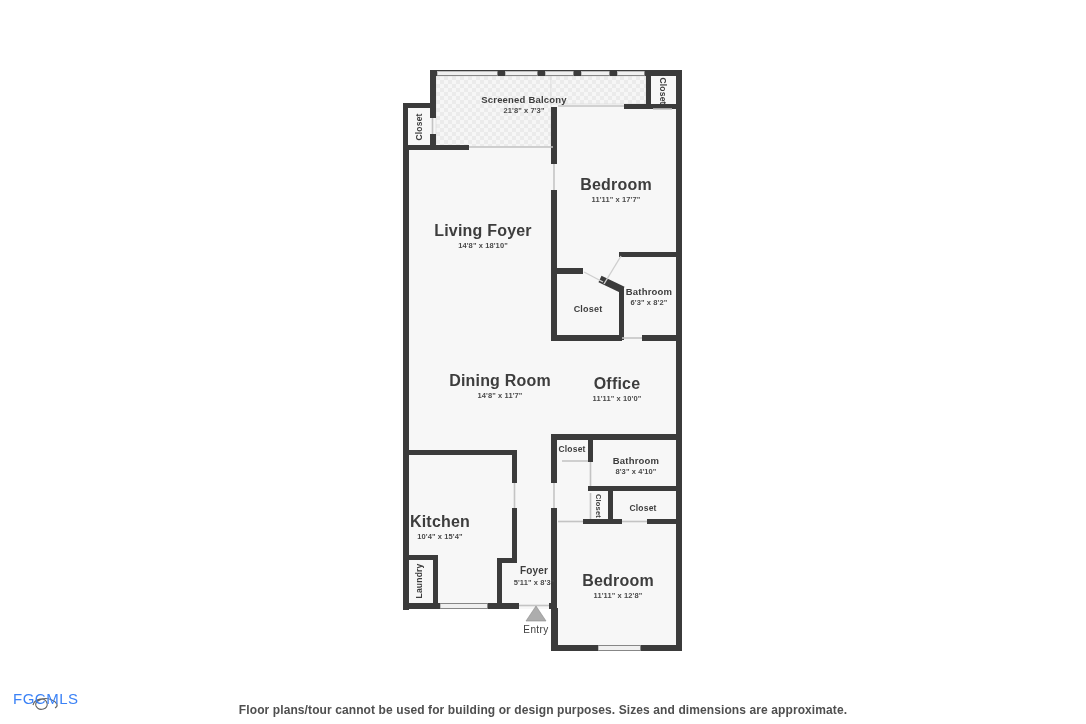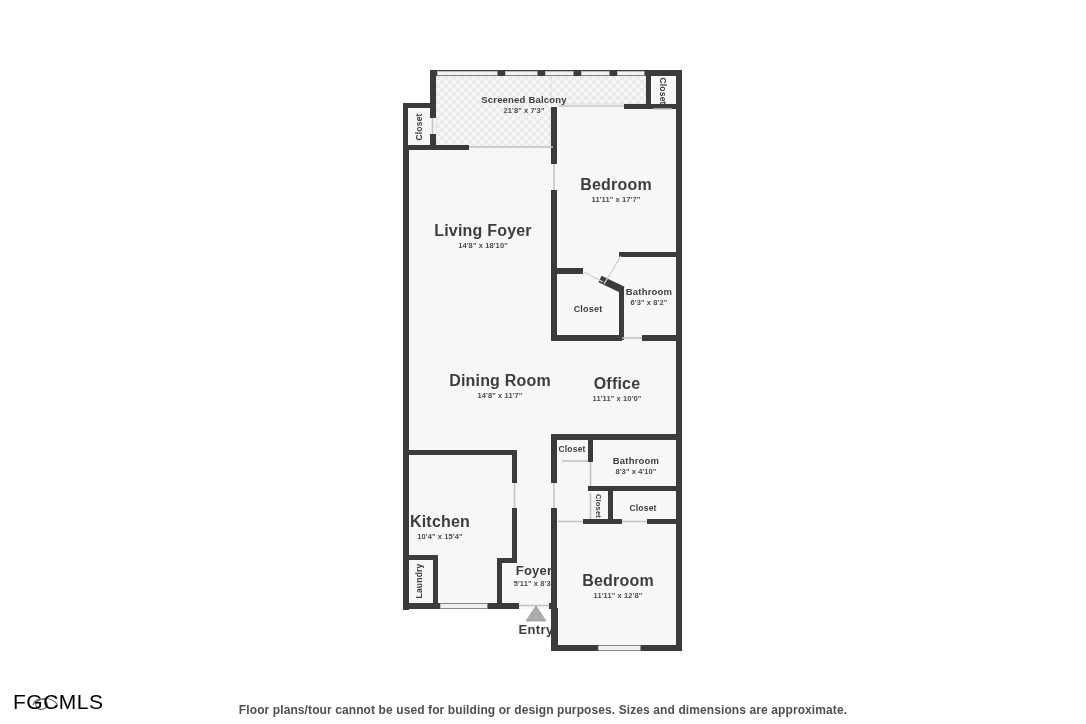--- a/index.html
+++ b/index.html
@@ -193,7 +193,7 @@
   </div>
 
   <div class="room-label" style="left:534px;top:576px;">
-    <div class="room-name" style="font-size:13px;">Foyer</div>
+    <div class="room-name" style="font-size:10px;">Foyer</div>
     <div class="room-dims">5'11" x 8'3"</div>
   </div>
 

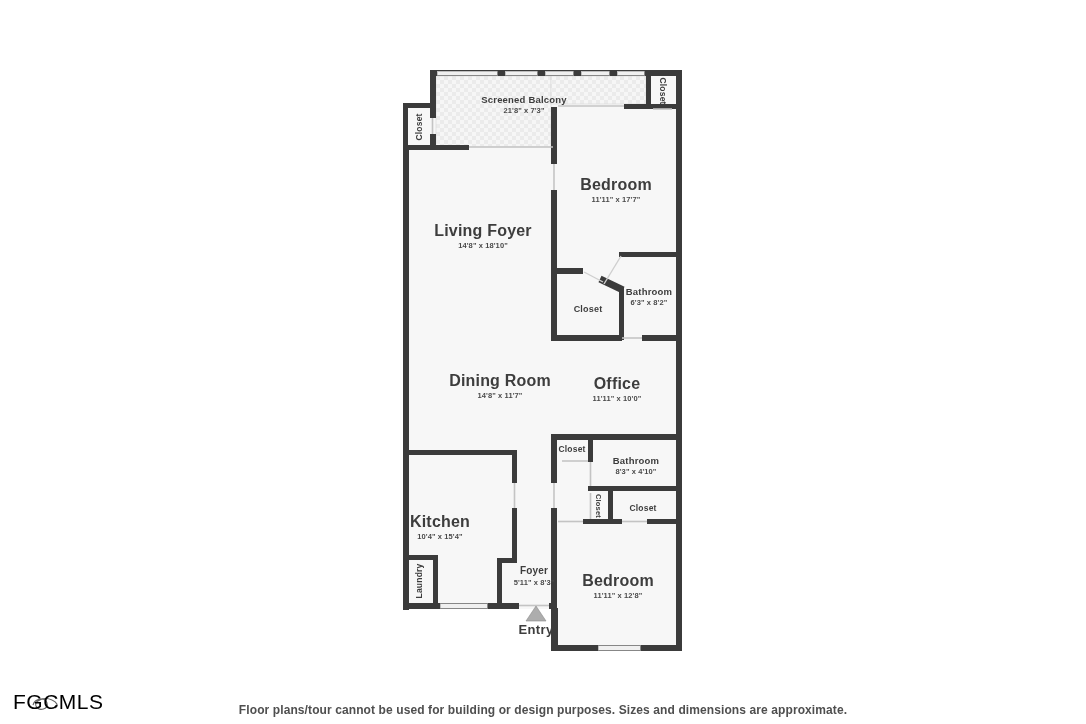--- a/index.html
+++ b/index.html
@@ -14,7 +14,7 @@
   .closet-sm{font-size:7.5px;}
   .v-up{transform:translate(-50%,-50%) rotate(-90deg);}
   .v-down{transform:translate(-50%,-50%) rotate(90deg);}
-  .entry-label{position:absolute;transform:translate(-50%,-50%);font-size:13px;font-weight:700;
+  .entry-label{position:absolute;transform:translate(-50%,-50%);font-size:10px;font-weight:400;
                color:#3d3d3d;letter-spacing:.4px;}
   #logo{position:absolute;left:13px;top:690px;font-size:21px;font-weight:400;
         color:#000000;letter-spacing:0.5px;}

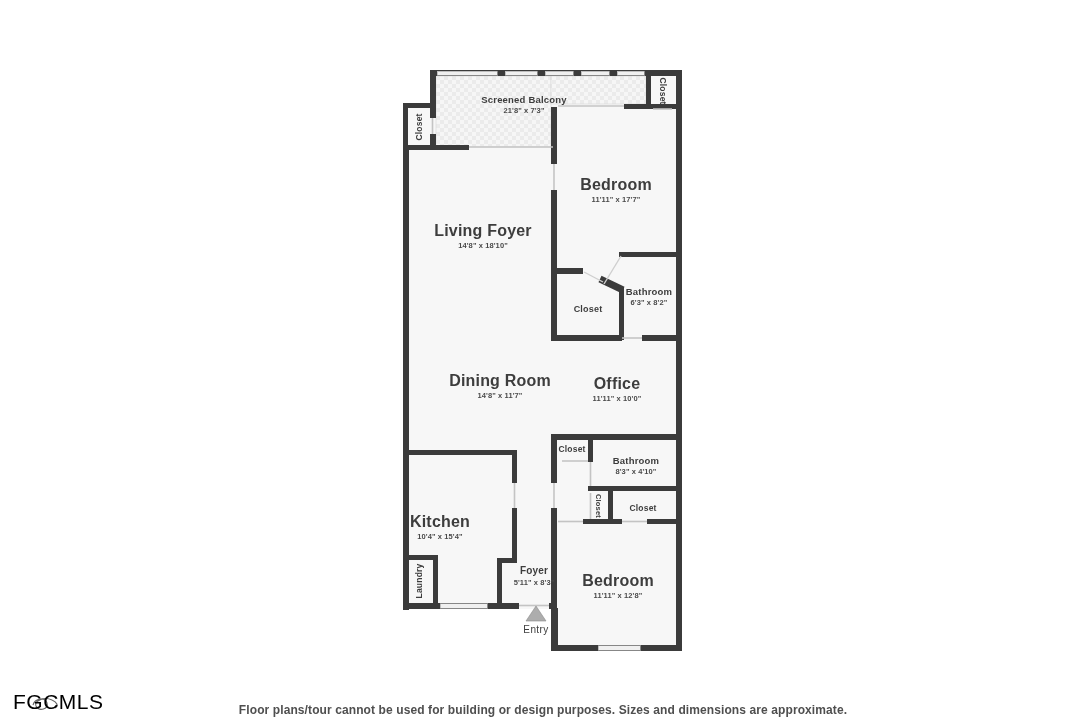--- a/index.html
+++ b/index.html
@@ -16,8 +16,8 @@
   .v-down{transform:translate(-50%,-50%) rotate(90deg);}
   .entry-label{position:absolute;transform:translate(-50%,-50%);font-size:10px;font-weight:400;
                color:#3d3d3d;letter-spacing:.4px;}
-  #logo{position:absolute;left:13px;top:690px;font-size:21px;font-weight:400;
-        color:#000000;letter-spacing:0.5px;}
+  #logo{position:absolute;left:13px;top:690px;font-size:15px;font-weight:400;
+        color:#3b82f6;letter-spacing:0.5px;}
   #disclaimer{position:absolute;left:0;top:703px;width:1086px;text-align:center;
               font-size:12px;font-weight:700;color:#4f4f4f;letter-spacing:.1px;}
 </style>

